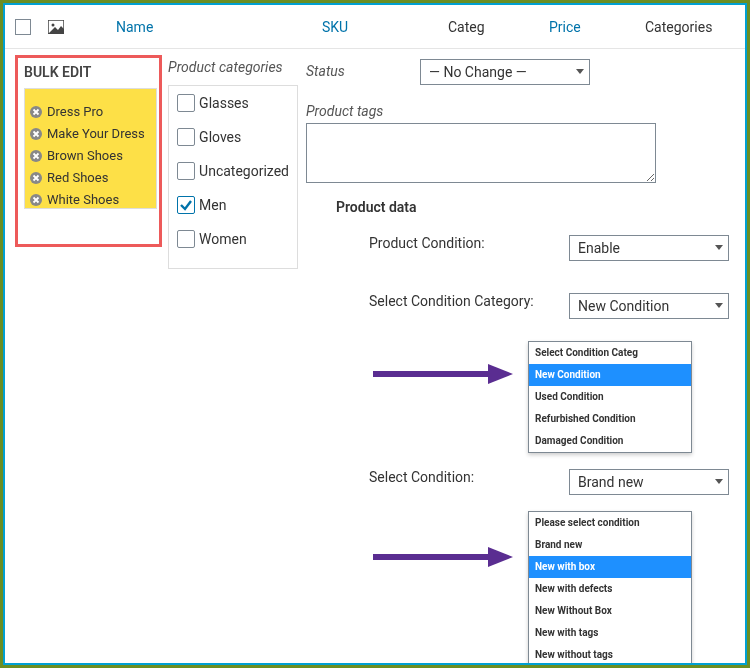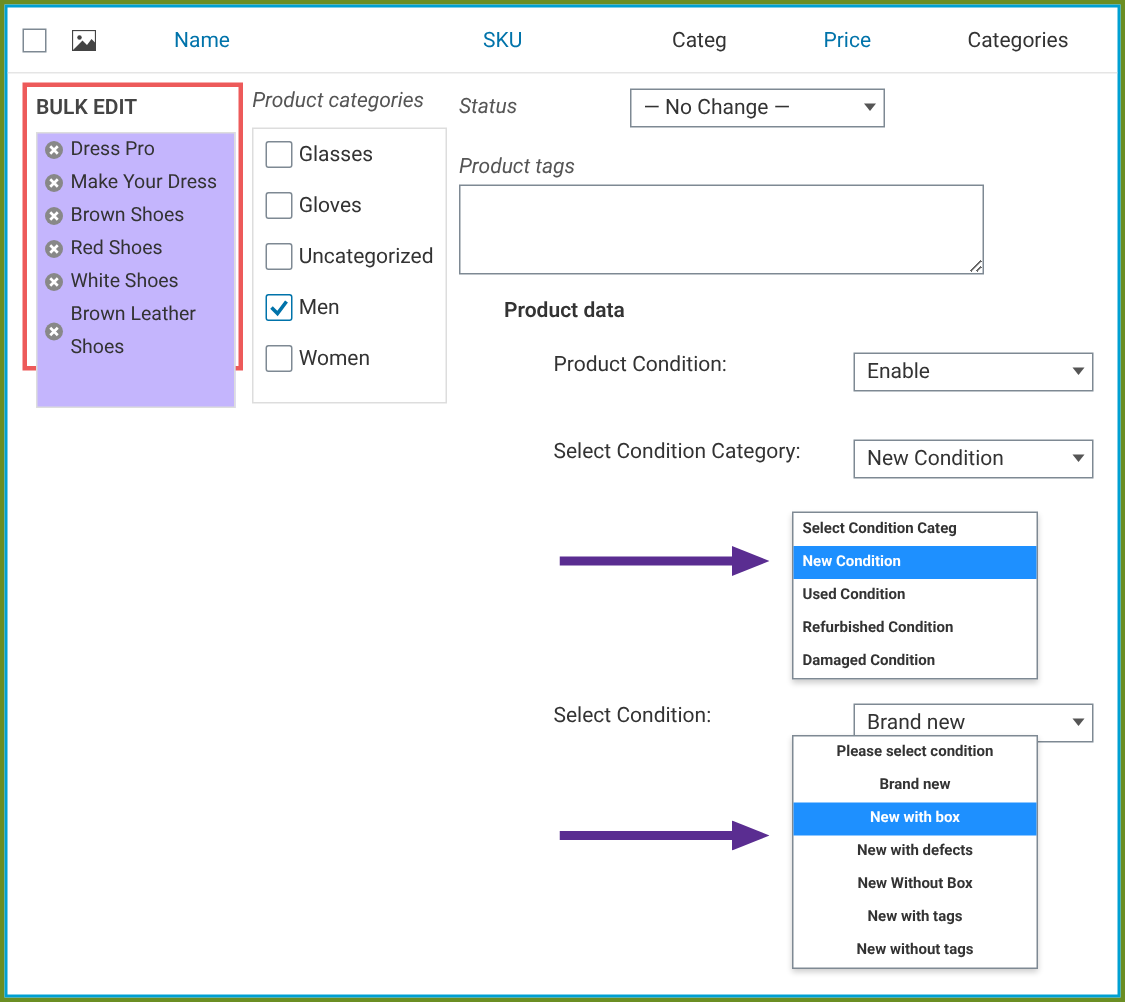--- a/index.html
+++ b/index.html
@@ -68,10 +68,10 @@
   }
   .bulk-list {
     border: 1px solid #ddd;
-    background: #c4b5fd;
-    height: 184px;
+    background: #fde047;
+    height: 121px;
     overflow-y: scroll;
-    padding: 0 4px;
+    padding: 12px 4px;
   }
   .bulk-item {
     display:flex; align-items:center;

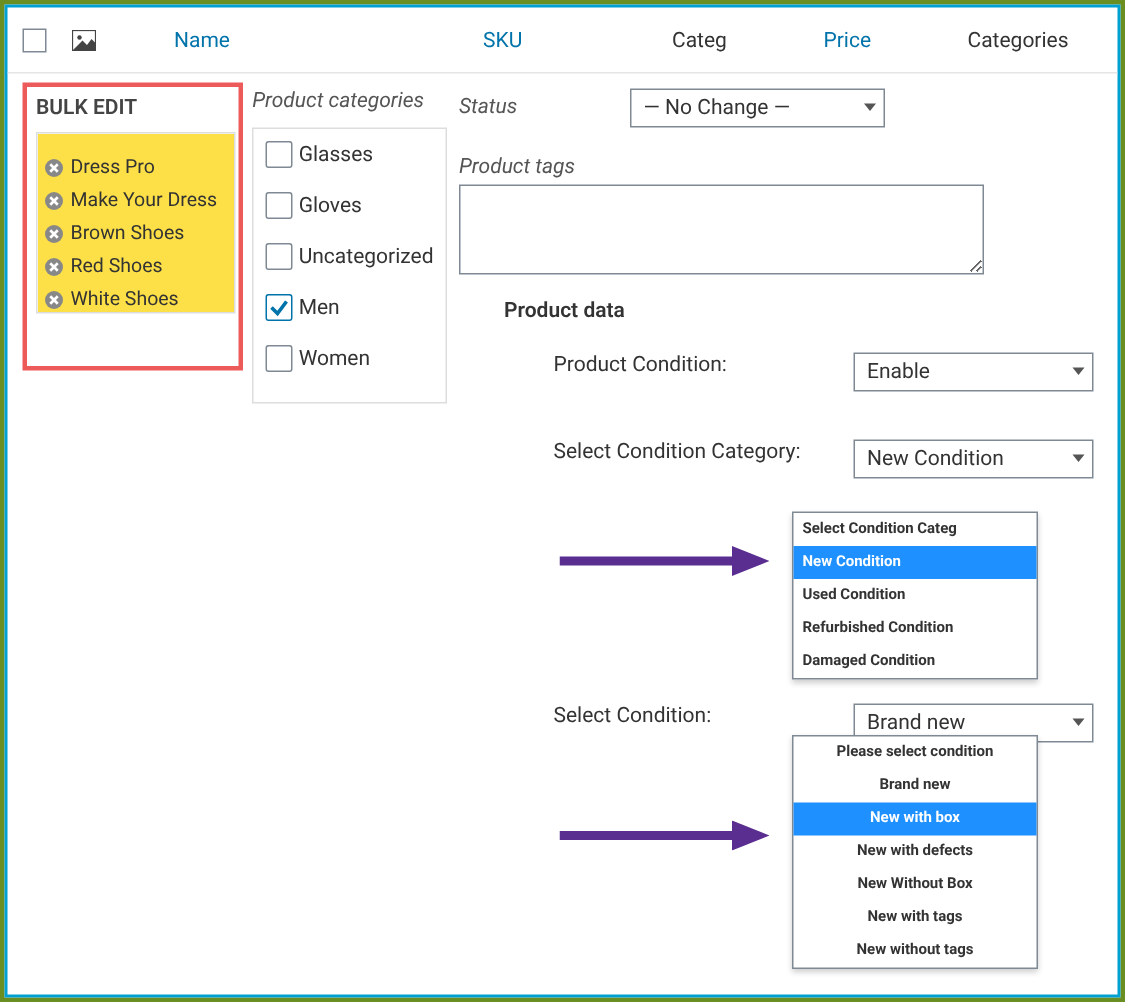--- a/index.html
+++ b/index.html
@@ -328,7 +328,7 @@
           <div class="dd-item">Damaged Condition</div>
         </div>
 
-      <div class="dropdown" id="dd-cond" style="top:441px; left:230px;text-align:center;">
+      <div class="dropdown" id="dd-cond" style="top:462px; left:230px;">
           <div class="dd-item">Please select condition</div>
           <div class="dd-item">Brand new</div>
           <div class="dd-item sel-item">New with box</div>

